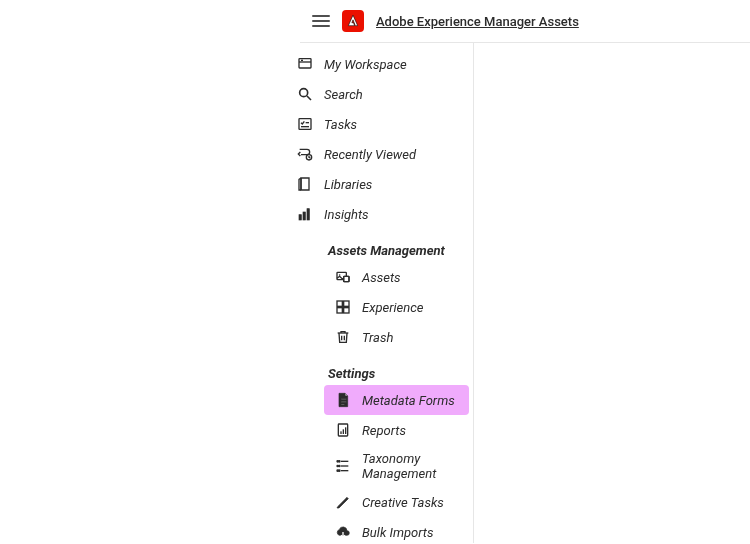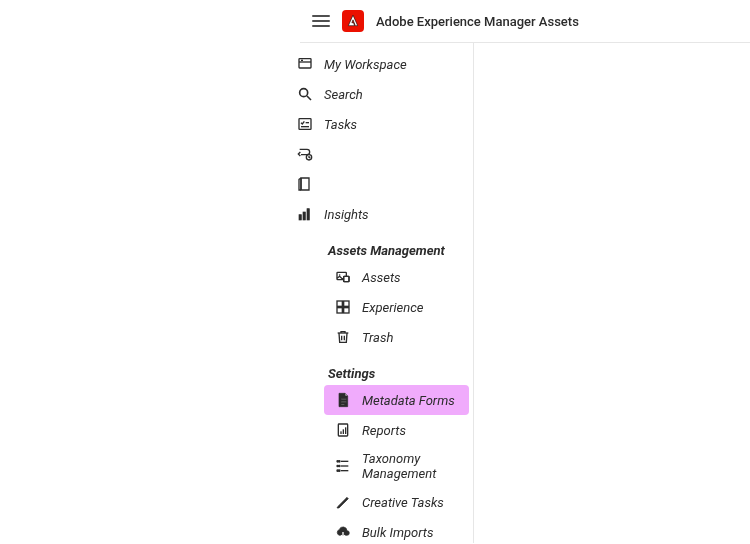--- a/index.html
+++ b/index.html
@@ -47,6 +47,7 @@
     font-size: 13px;
     color: #2c2c2c;
     font-weight: 500;
+    text-decoration: underline;
   }
   .divider {
     height: 1px;

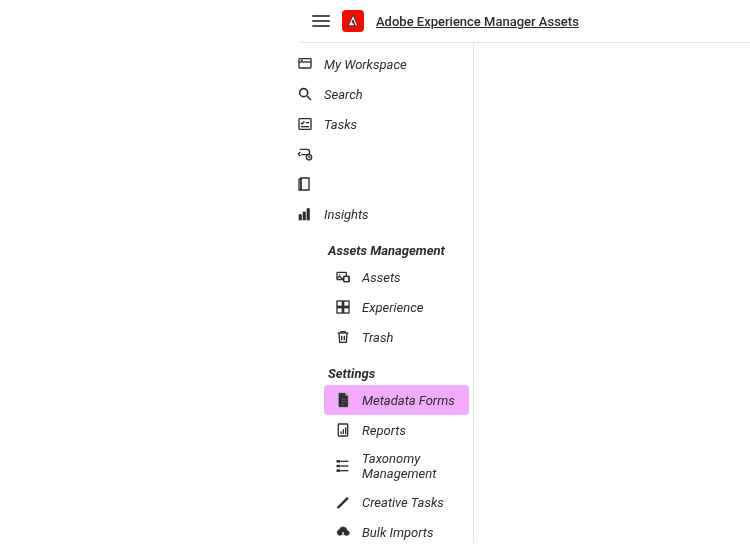--- a/index.html
+++ b/index.html
@@ -162,6 +162,7 @@
             <polyline points="18,15 18,17 20,18"></polyline>
         </svg>
       </span>
+      <span class="label">Recently Viewed</span>
     </div>
 
     <div class="nav-item">

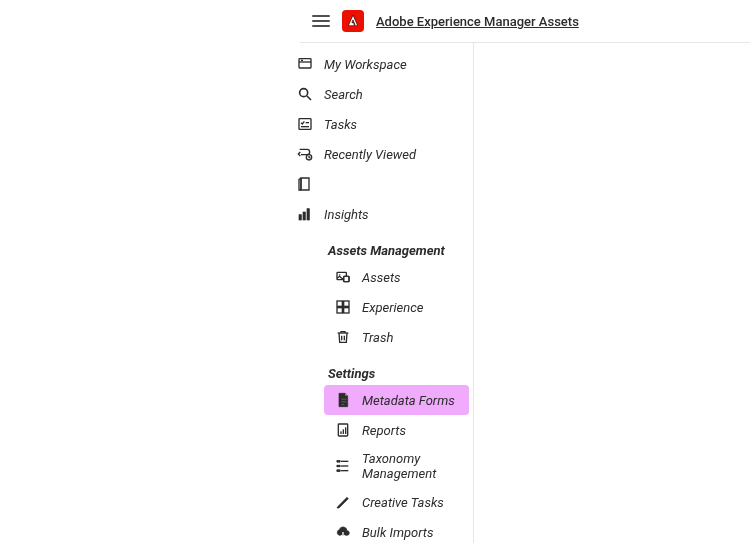--- a/index.html
+++ b/index.html
@@ -173,6 +173,7 @@
             <path d="M6 3 L3 5 V21 L6 21" fill="none"></path>
         </svg>
       </span>
+      <span class="label">Libraries</span>
     </div>
 
     <div class="nav-item">

